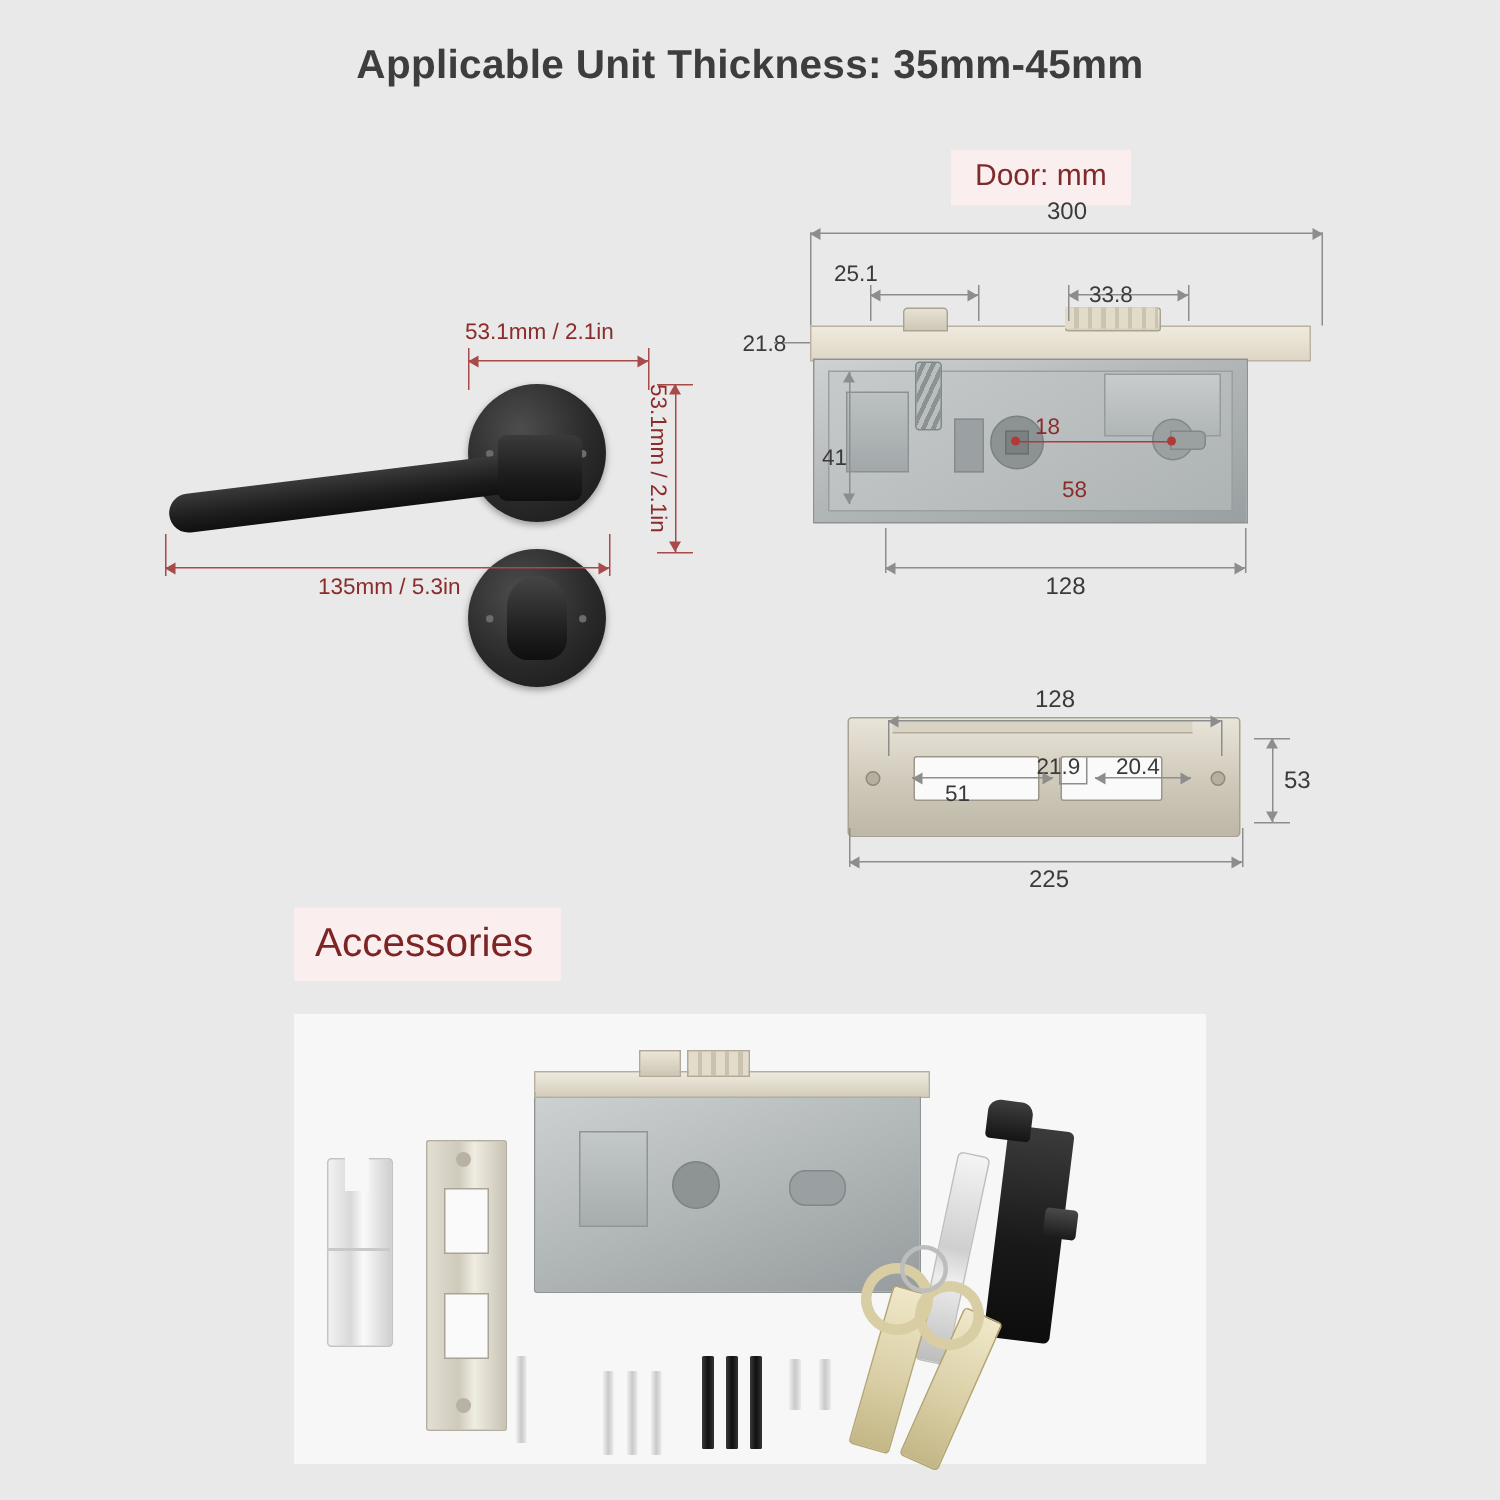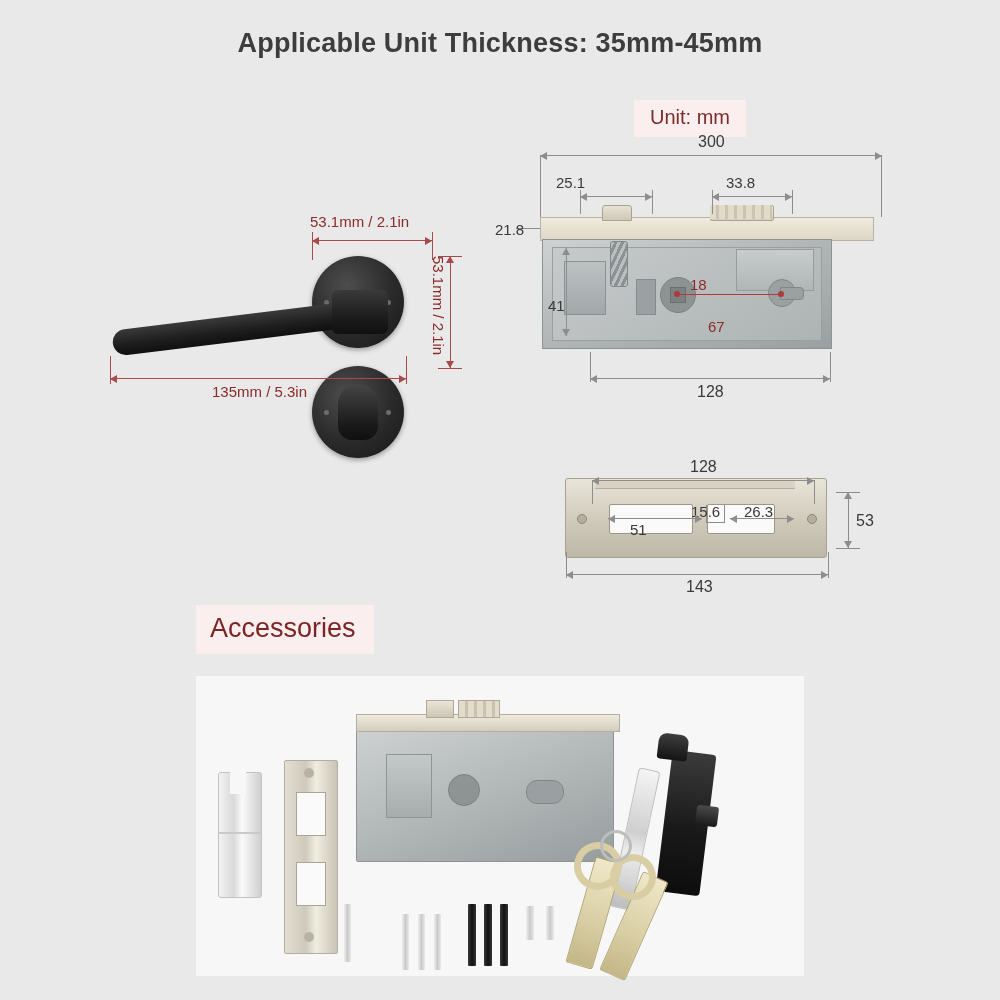--- a/index.html
+++ b/index.html
@@ -194,7 +194,7 @@
 
 <div class="abs" id="title">Applicable Unit Thickness: 35mm-45mm</div>
 
-<div class="abs" id="unit-badge">Unit: mm</div>
+<div class="abs" id="unit-badge">Door: mm</div>
 
 <div class="abs" id="handle-group">
 

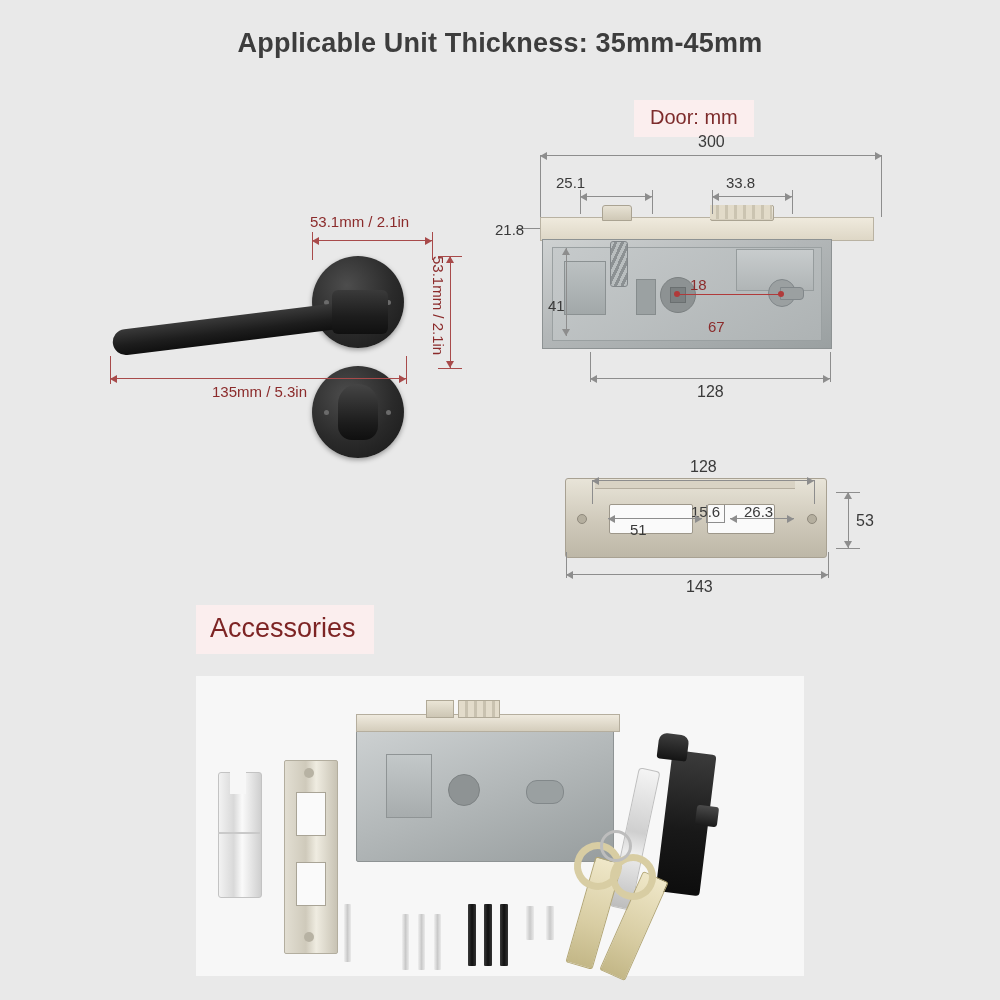--- a/index.html
+++ b/index.html
@@ -287,7 +287,7 @@
 <div class="abs arw r" style="left:785px; top:193px;"></div>
 <div class="abs mline v" style="left:712px; top:190px; height:24px;"></div>
 <div class="abs mline v" style="left:792px; top:190px; height:24px;"></div>
-<div class="abs dim dark" style="left:726px; top:174px;">33.8</div>
+<div class="abs dim dark" style="left:726px; top:188px;">33.8</div>
 
 <div class="abs mline h" style="left:516px; top:228px; width:24px;"></div>
 <div class="abs dim dark" style="left:495px; top:221px;">21.8</div>

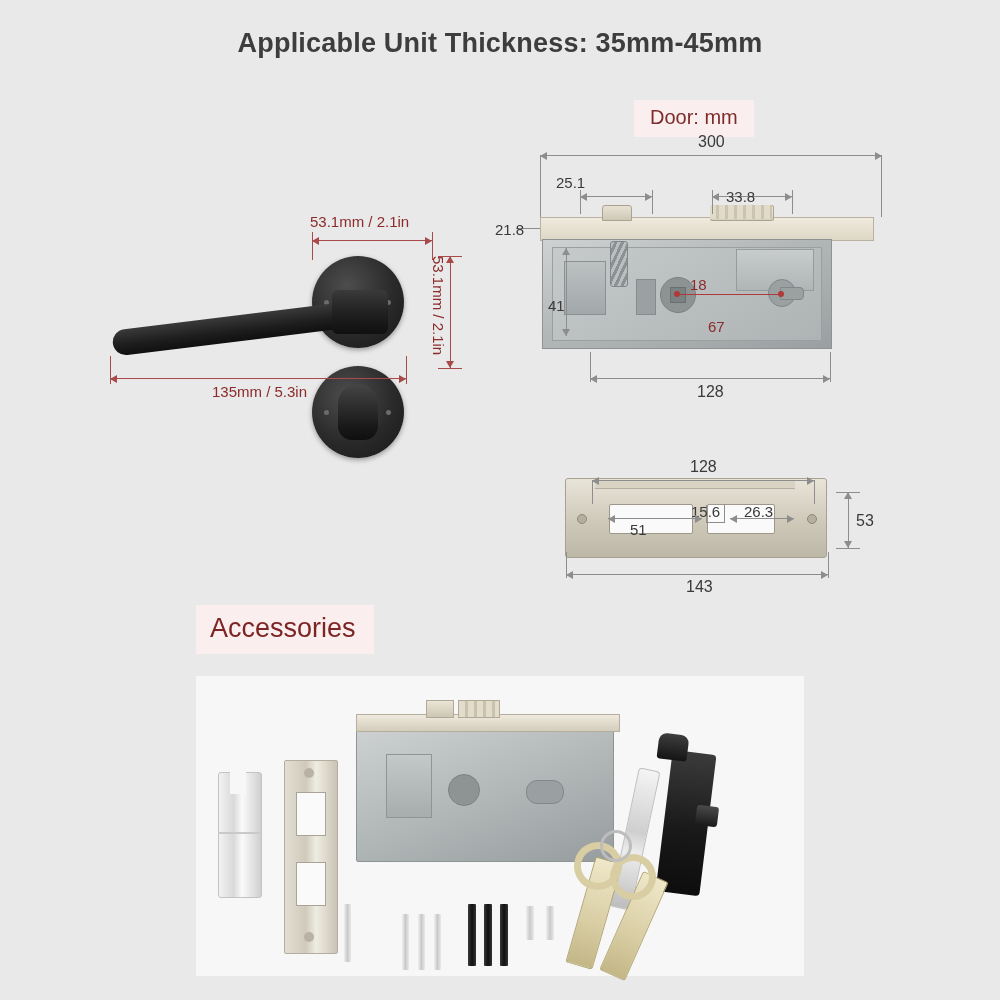--- a/index.html
+++ b/index.html
@@ -299,7 +299,7 @@
 
 <div class="abs dim" style="left:690px; top:276px;">18</div>
 
-<div class="abs dim" style="left:708px; top:318px;">67</div>
+<div class="abs dim" style="left:708px; top:318px;">58</div>
 
 <div class="abs mline h" style="left:590px; top:378px; width:240px;"></div>
 <div class="abs arw l" style="left:590px; top:375px;"></div>

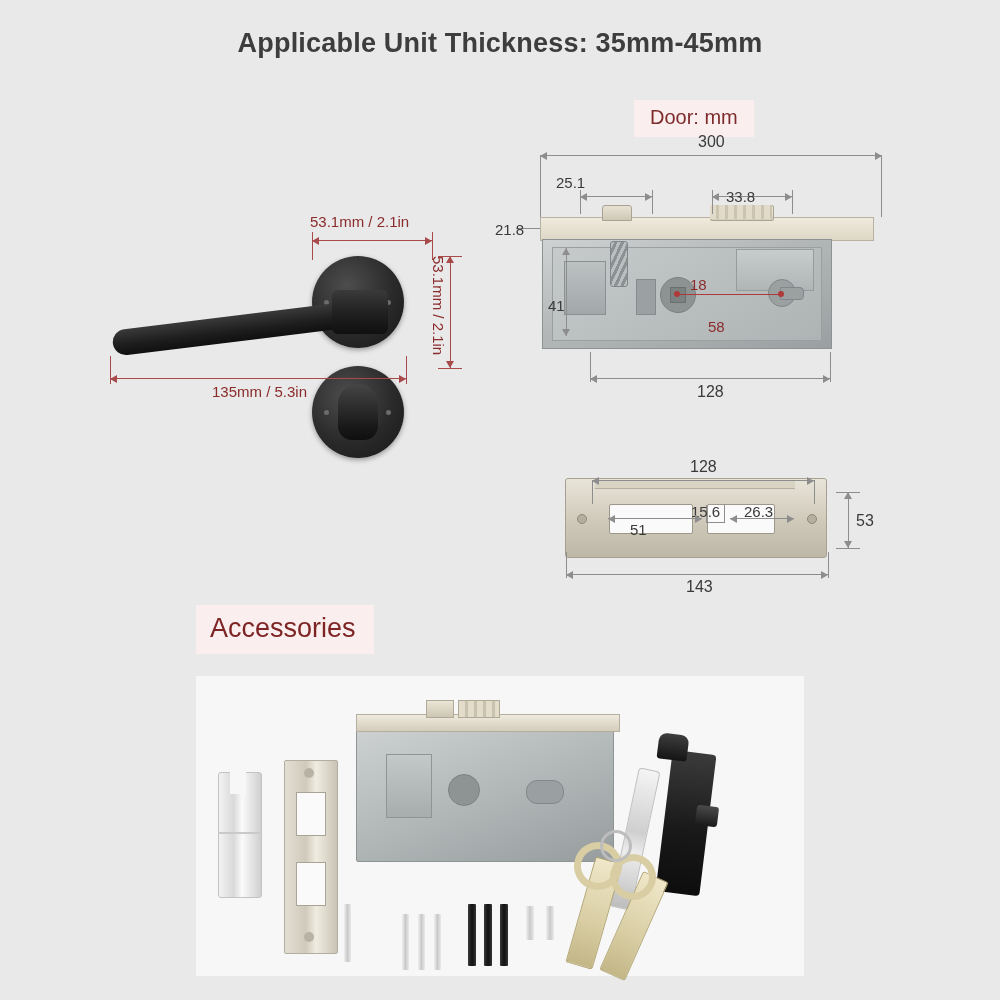--- a/index.html
+++ b/index.html
@@ -327,7 +327,7 @@
 <div class="abs mline v" style="left:706px; top:505px; height:18px;"></div>
 <div class="abs mline v" style="left:724px; top:505px; height:18px;"></div>
 <div class="abs mline h" style="left:706px; top:522px; width:18px;"></div>
-<div class="abs dim dark" style="left:691px; top:503px;">15.6</div>
+<div class="abs dim dark" style="left:691px; top:503px;">21.9</div>
 
 <div class="abs mline h" style="left:608px; top:518px; width:94px;"></div>
 <div class="abs arw l" style="left:608px; top:515px;"></div>

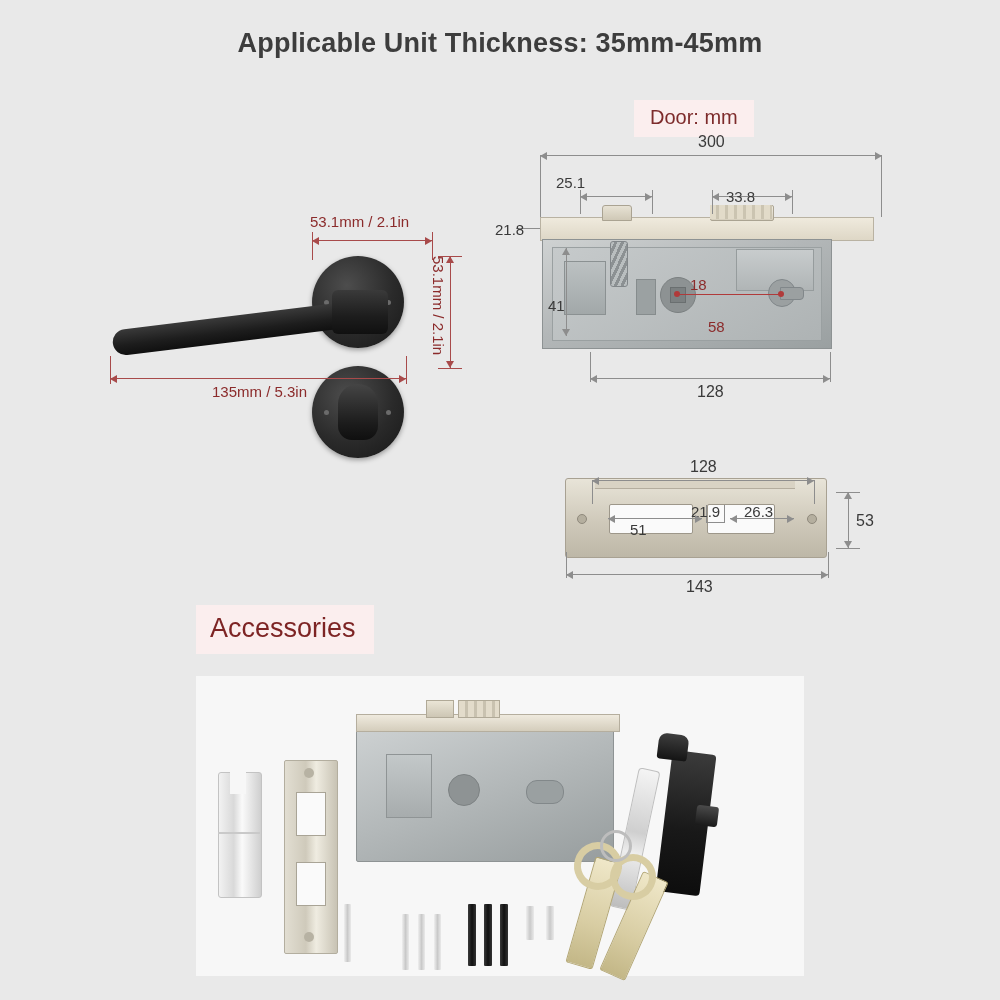--- a/index.html
+++ b/index.html
@@ -337,7 +337,7 @@
 <div class="abs mline h" style="left:730px; top:518px; width:64px;"></div>
 <div class="abs arw l" style="left:730px; top:515px;"></div>
 <div class="abs arw r" style="left:787px; top:515px;"></div>
-<div class="abs dim dark" style="left:744px; top:503px;">26.3</div>
+<div class="abs dim dark" style="left:744px; top:503px;">20.4</div>
 
 <div class="abs mline v" style="left:848px; top:492px; height:56px;"></div>
 <div class="abs arw u" style="left:844px; top:492px;"></div>

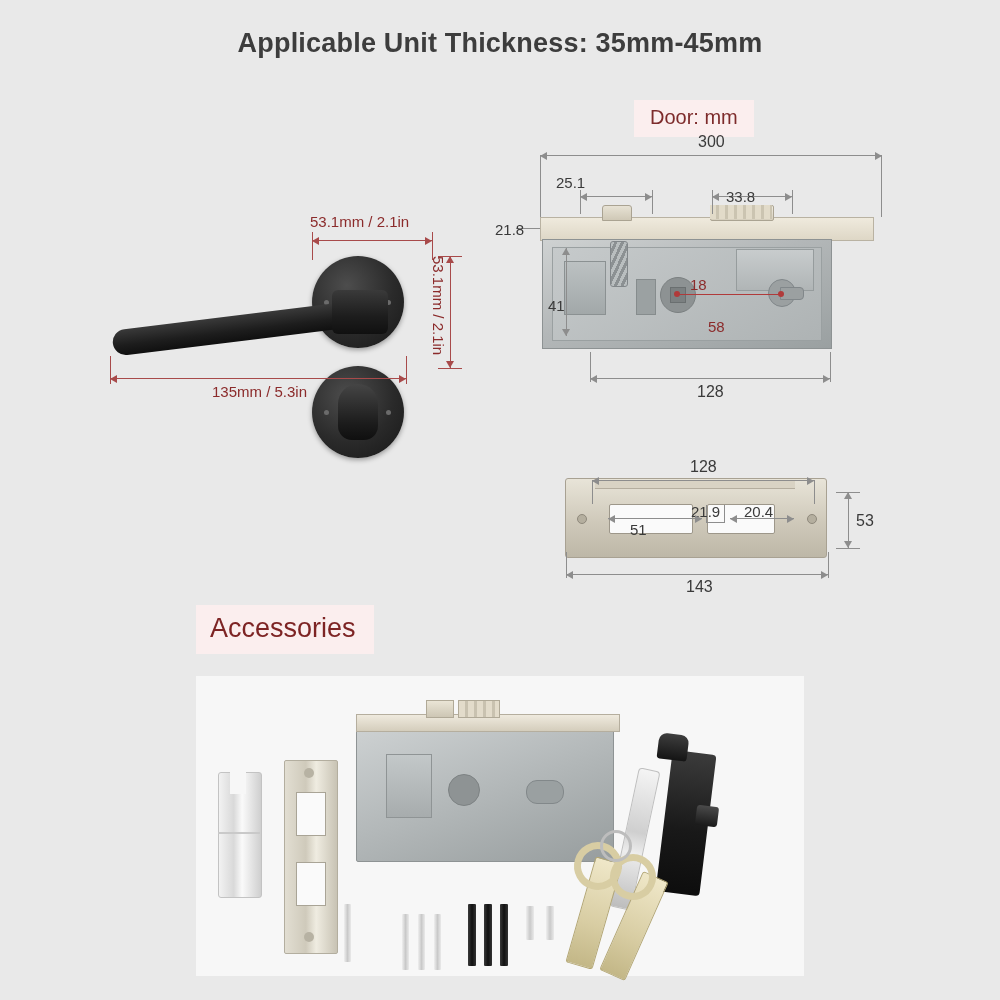--- a/index.html
+++ b/index.html
@@ -351,7 +351,7 @@
 <div class="abs arw r" style="left:821px; top:571px;"></div>
 <div class="abs mline v" style="left:566px; top:552px; height:26px;"></div>
 <div class="abs mline v" style="left:828px; top:552px; height:26px;"></div>
-<div class="abs dim dark big" style="left:686px; top:578px;">143</div>
+<div class="abs dim dark big" style="left:686px; top:578px;">225</div>
 
 <div class="abs" id="accessories-badge">Accessories</div>
 

